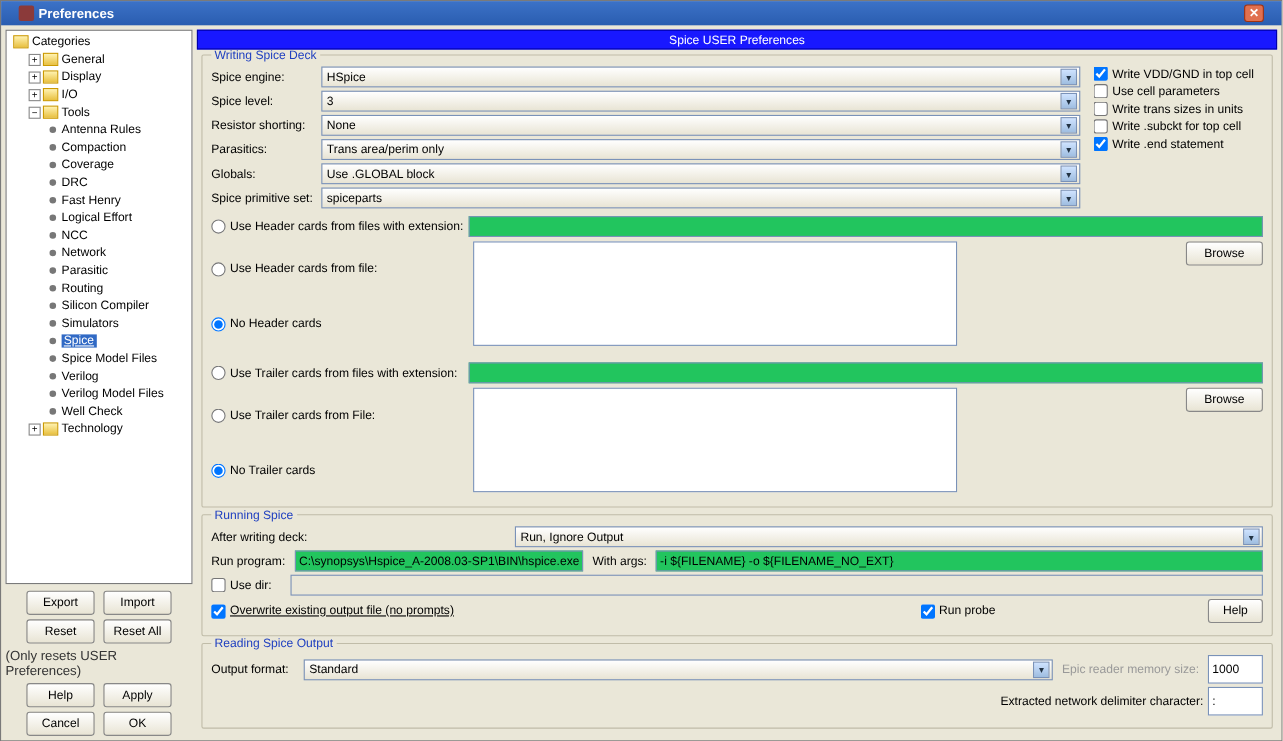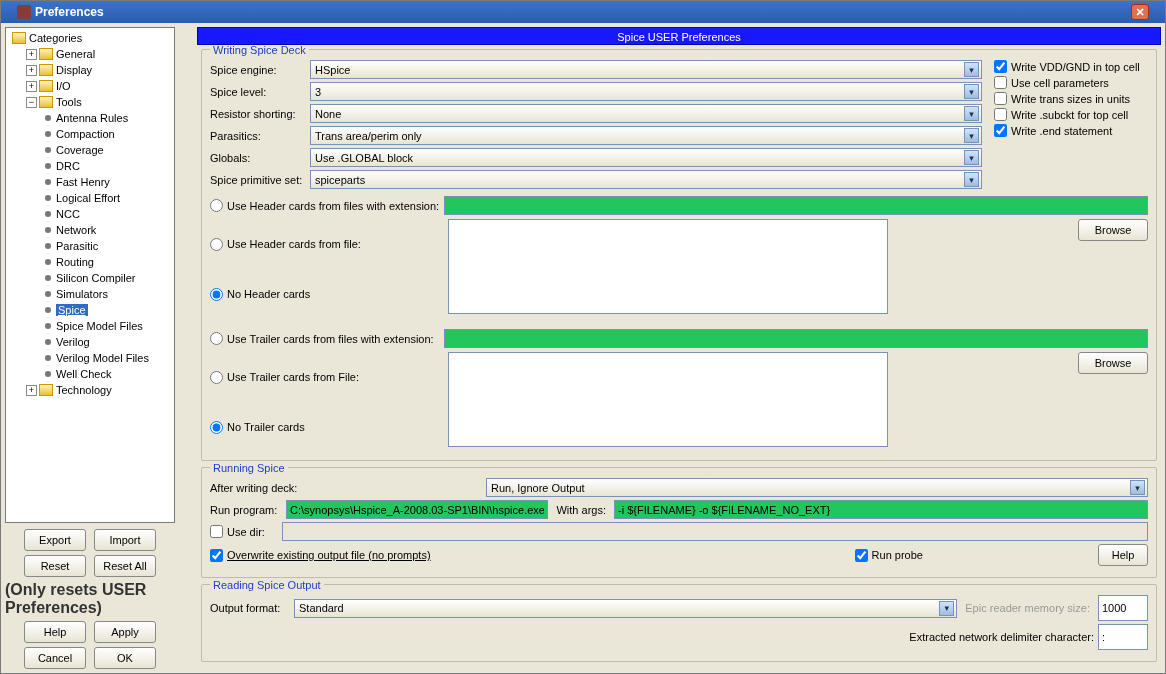--- a/index.html
+++ b/index.html
@@ -13,7 +13,7 @@
 .titlebar .title { font-weight: bold; font-size: 12px; }
 .titlebar .close { width: 18px; height: 16px; background: #e07050; border: 1px solid #a03010; border-radius: 3px; display:flex;align-items:center;justify-content:center;color:white;font-weight:bold;font-size:11px;cursor:pointer;line-height:1; }
 
-.body { flex: 1; display: flex; padding: 4px; gap: 22px; min-height: 0; }
+.body { flex: 1; display: flex; padding: 4px; gap: 4px; min-height: 0; }
 
 .left-panel { width: 170px; display: flex; flex-direction: column; }
 .tree { flex: 1; background: white; border: 1px solid #7a7a7a; overflow: auto; padding: 2px; }

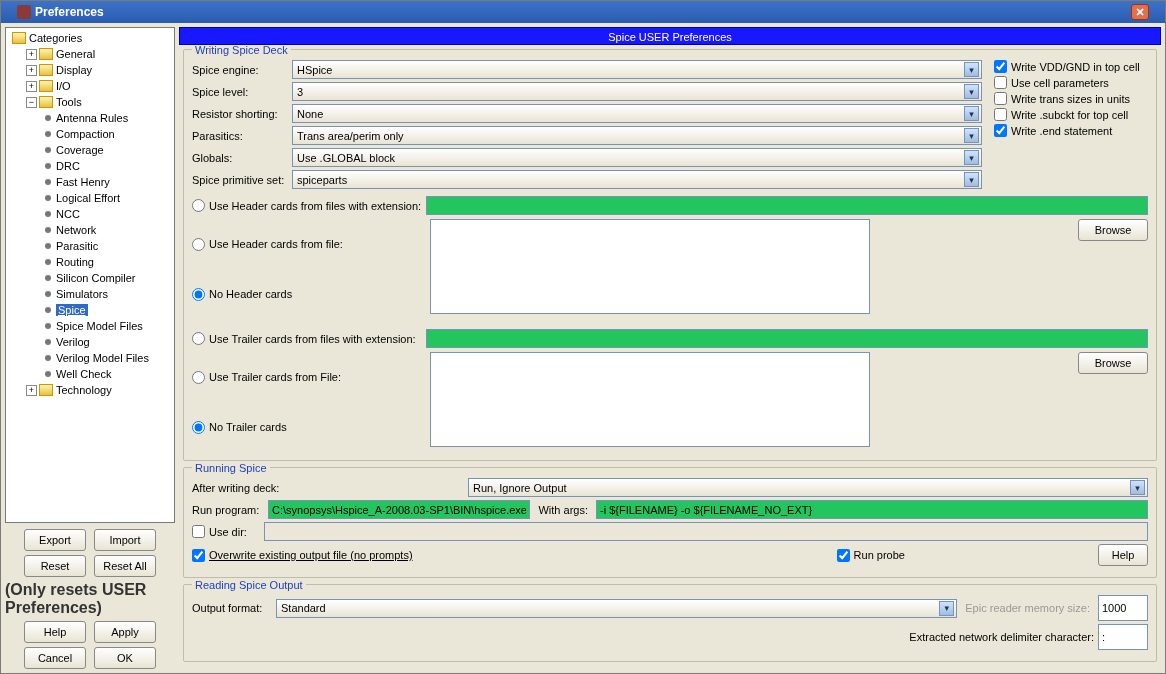--- a/index.html
+++ b/index.html
@@ -29,7 +29,7 @@
 .left-btns { padding-top: 6px; display: flex; flex-direction: column; gap: 4px; align-items: center; }
 .btn-row { display: flex; gap: 8px; justify-content: center; }
 .btn { min-width: 62px; height: 22px; background: linear-gradient(#fff,#e8e4d4); border: 1px solid #888; border-radius: 3px; cursor: pointer; font-size: 11px; padding: 0 8px; }
-.note { font-size: 16px; color: #333; font-weight: bold; }
+.note { font-size: 12px; color: #333; }
 
 .right-panel { flex: 1; display: flex; flex-direction: column; min-width: 0; }
 .blue-header { background: #1818ff; color: white; text-align: center; height: 18px; line-height: 18px; font-size: 11px; border: 1px solid #0000aa; }

